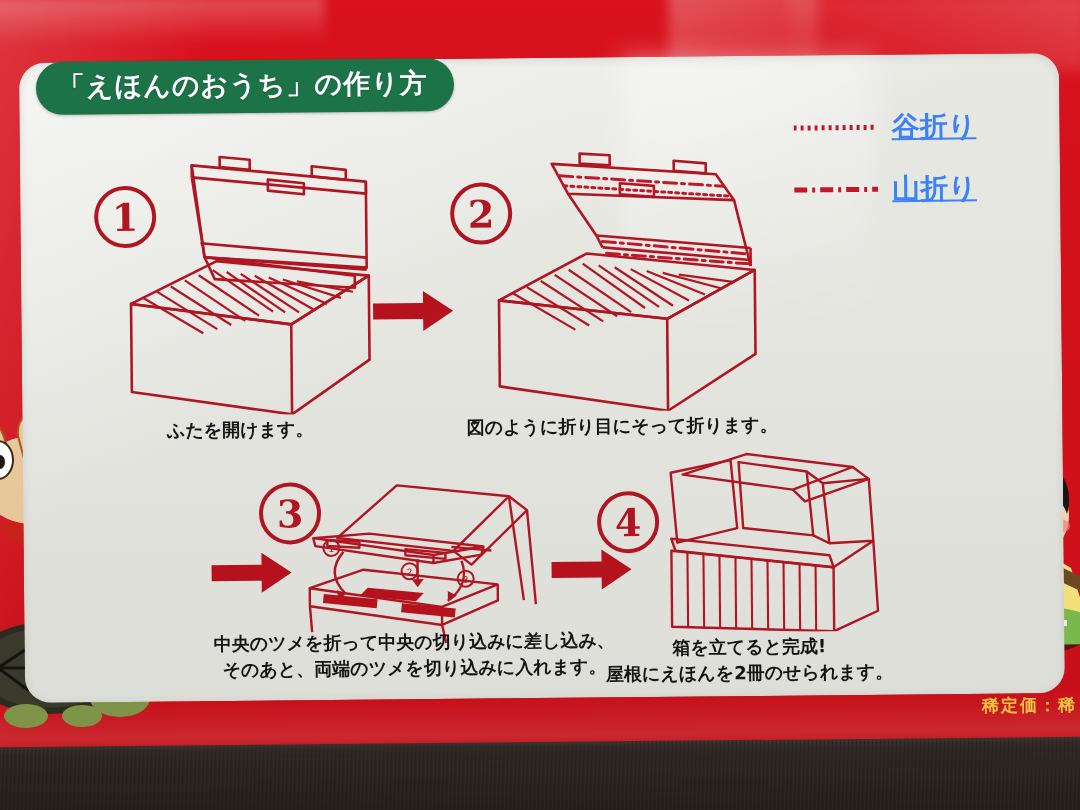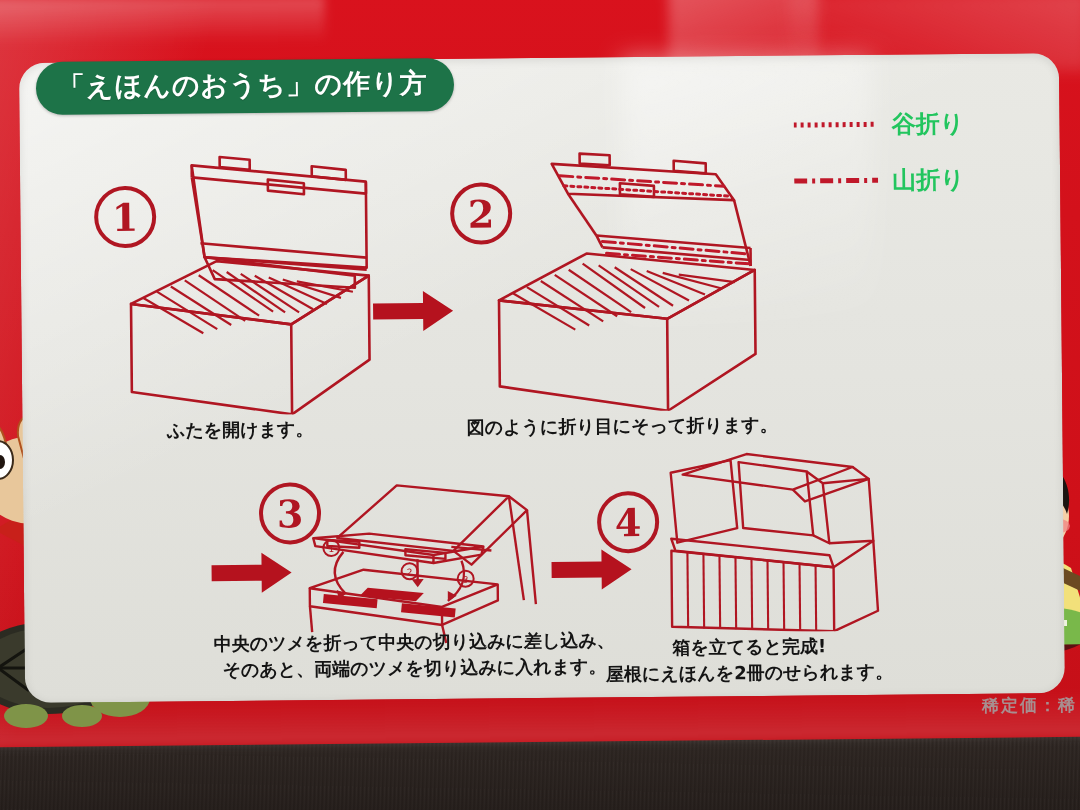--- a/index.html
+++ b/index.html
@@ -86,7 +86,7 @@
   }
   .legend-row { display: flex; align-items: center; margin-bottom: 24px; }
   .legend-swatch { width: 84px; height: 10px; flex: 0 0 84px; margin-right: 14px; }
-  .legend-label { font-size: 24px; font-weight: bold; color: #22c55e; white-space: nowrap; }
+  .legend-label { font-size: 28px; font-weight: bold; color: #3b82f6; white-space: nowrap; text-decoration: underline; }
 
   
   .steps { position: absolute; inset: 0; transform: rotate(-0.55deg); }

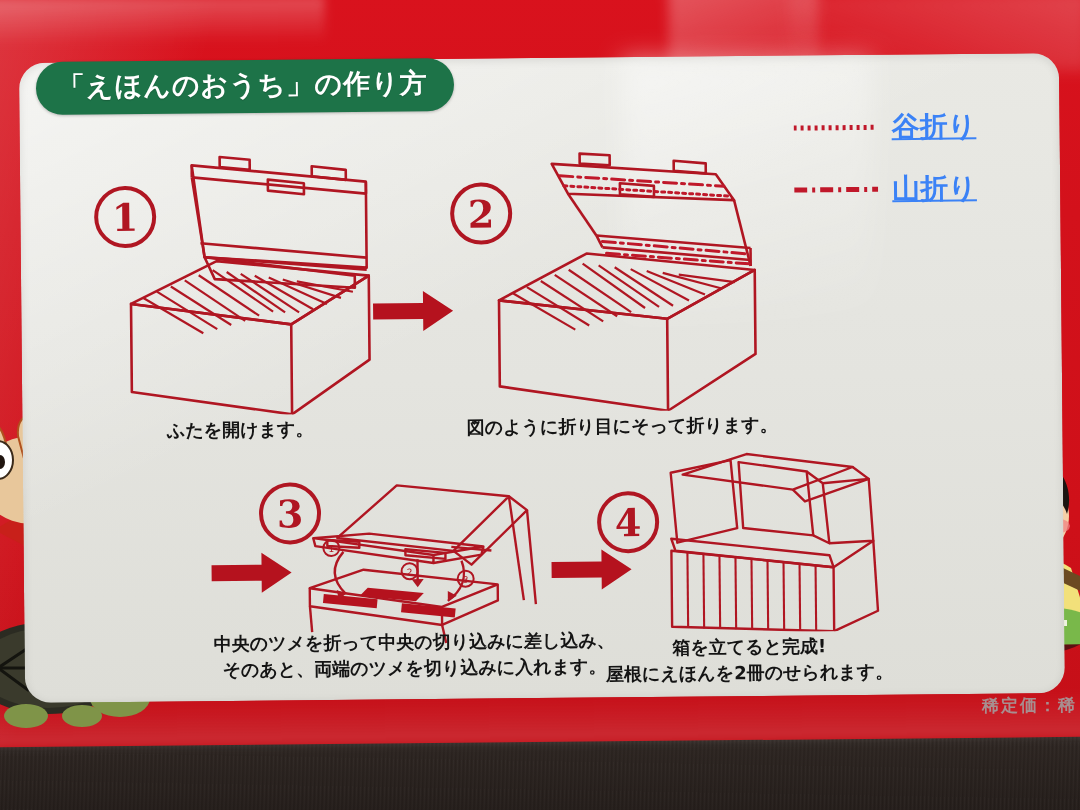--- a/index.html
+++ b/index.html
@@ -201,7 +201,7 @@
     </g>
   </svg>
 
-  <div class="char" style="left:982px; top:694px; color:#a3a3a3; font-size:17px; font-weight:bold; letter-spacing:2px; transform:rotate(-0.55deg); opacity:0.85;">稀定価：稀</div>
+  <div class="char" style="left:982px; top:694px; color:#fde047; font-size:17px; font-weight:bold; letter-spacing:2px; transform:rotate(-0.55deg); opacity:0.85;">稀定価：稀</div>
 
   <div class="panel">
     <div class="panel-sheen"></div>

